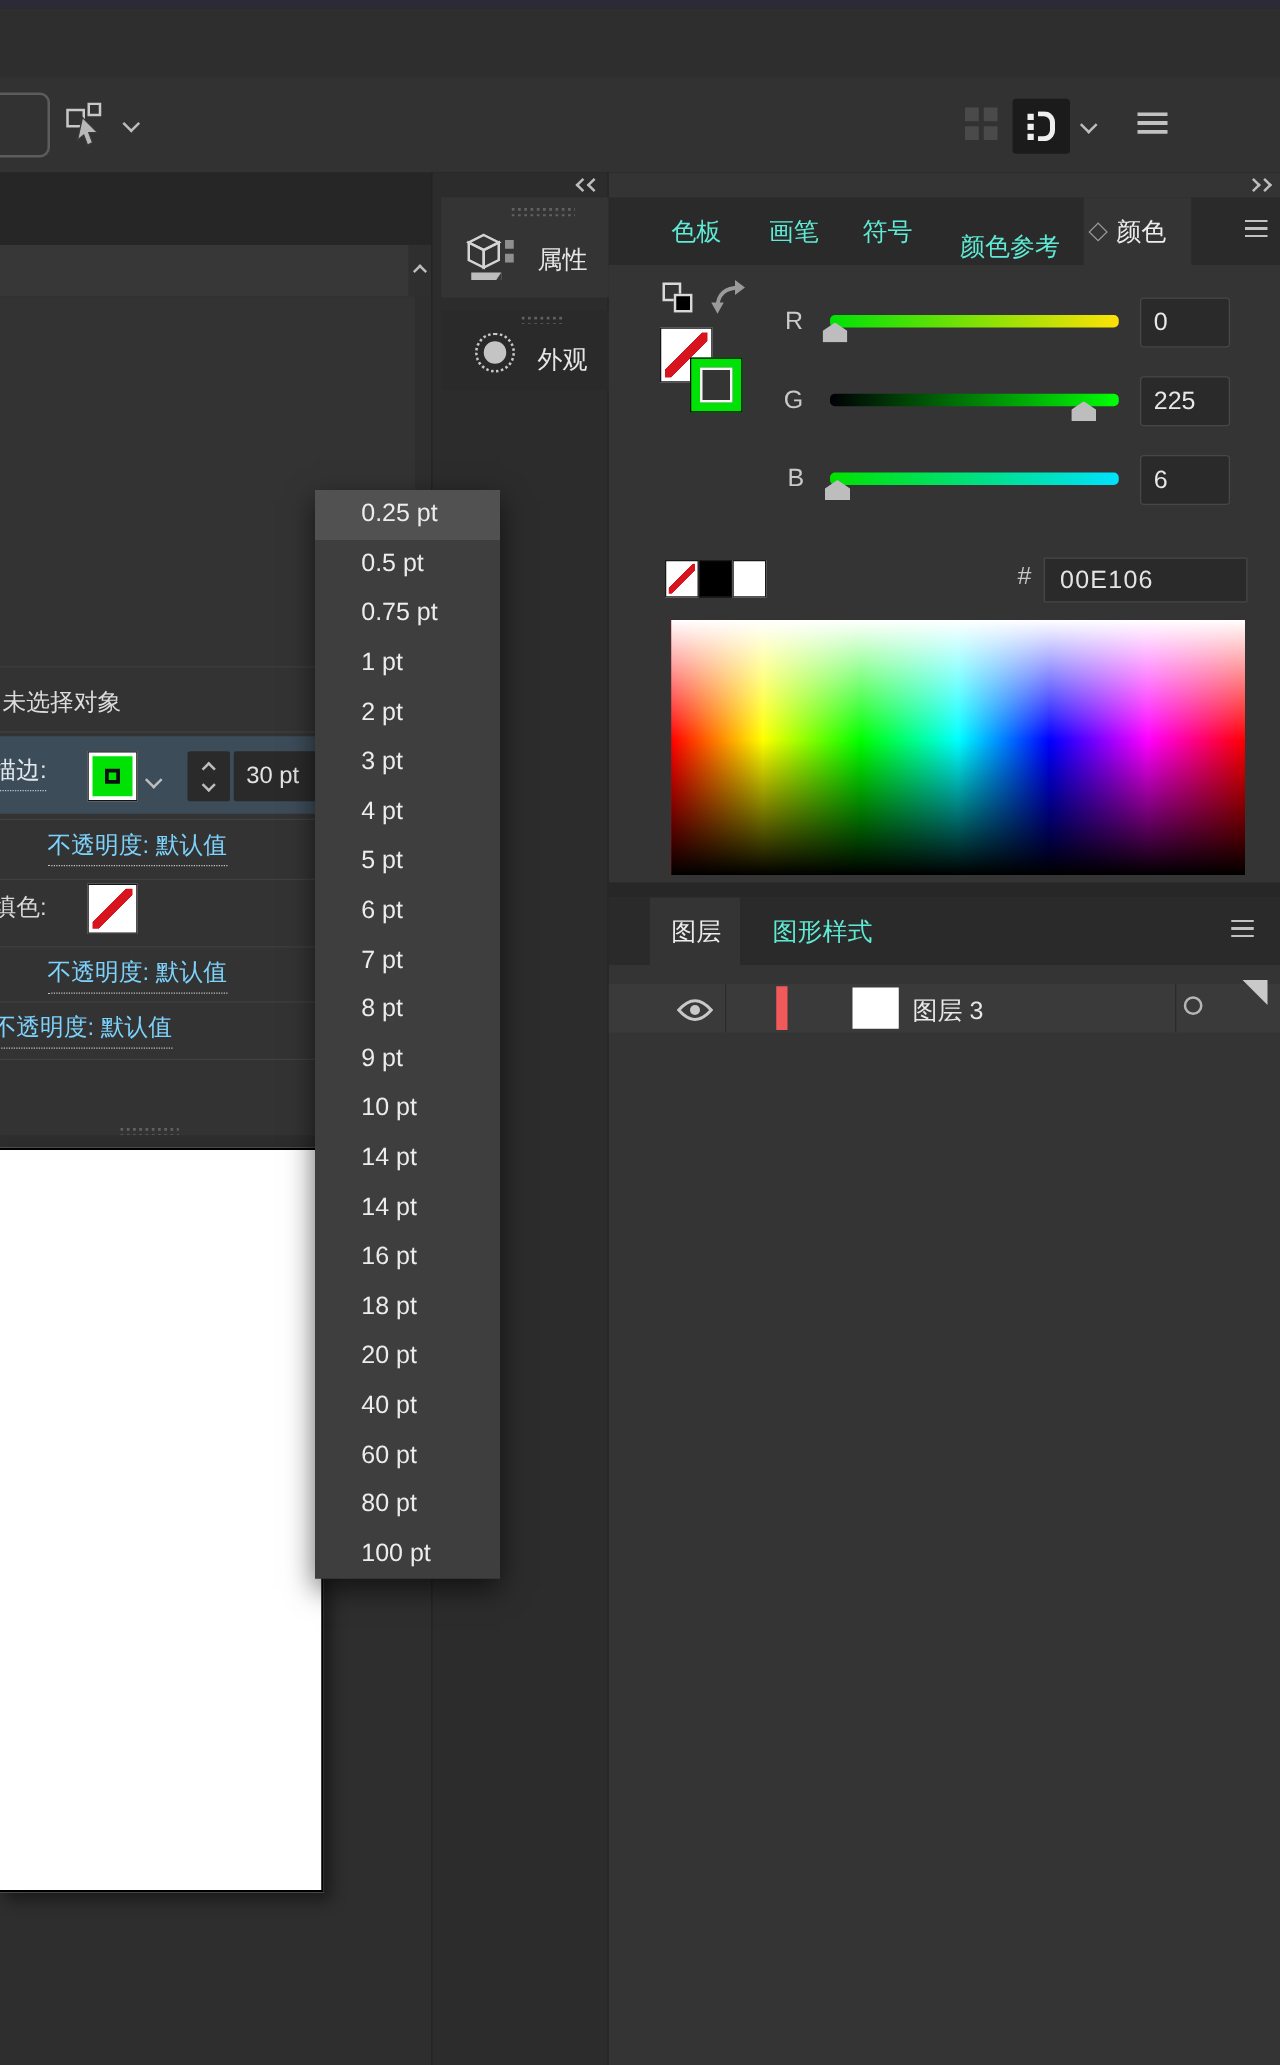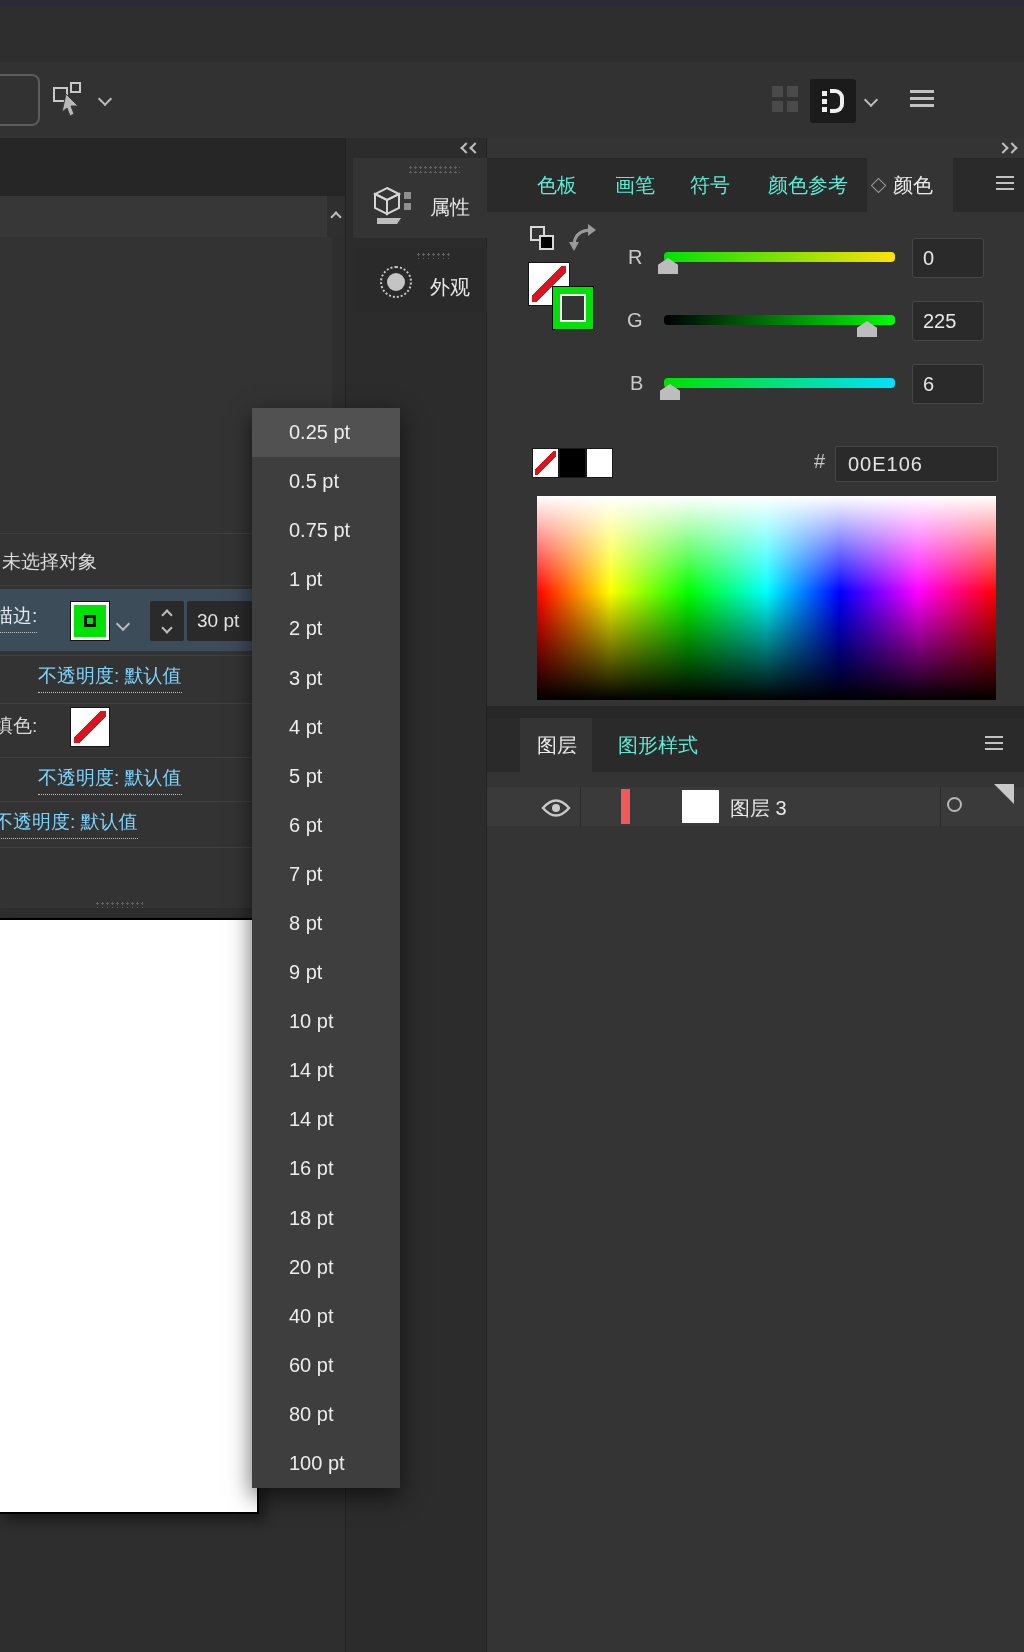--- a/index.html
+++ b/index.html
@@ -296,7 +296,7 @@
   <span class="abs tab" style="left:537px;">色板</span>
   <span class="abs tab" style="left:615px;">画笔</span>
   <span class="abs tab" style="left:690px;">符号</span>
-  <span class="abs tab" style="left:768px;">颜色参考</span>
+  <span class="abs tab" style="left:768px;margin-top:12px;">颜色参考</span>
   <span class="abs cycle-diamond"></span>
   <span class="abs tab" style="left:893px;color:#ececec;">颜色</span>
   <div class="abs bars panelmenu-color"></div>

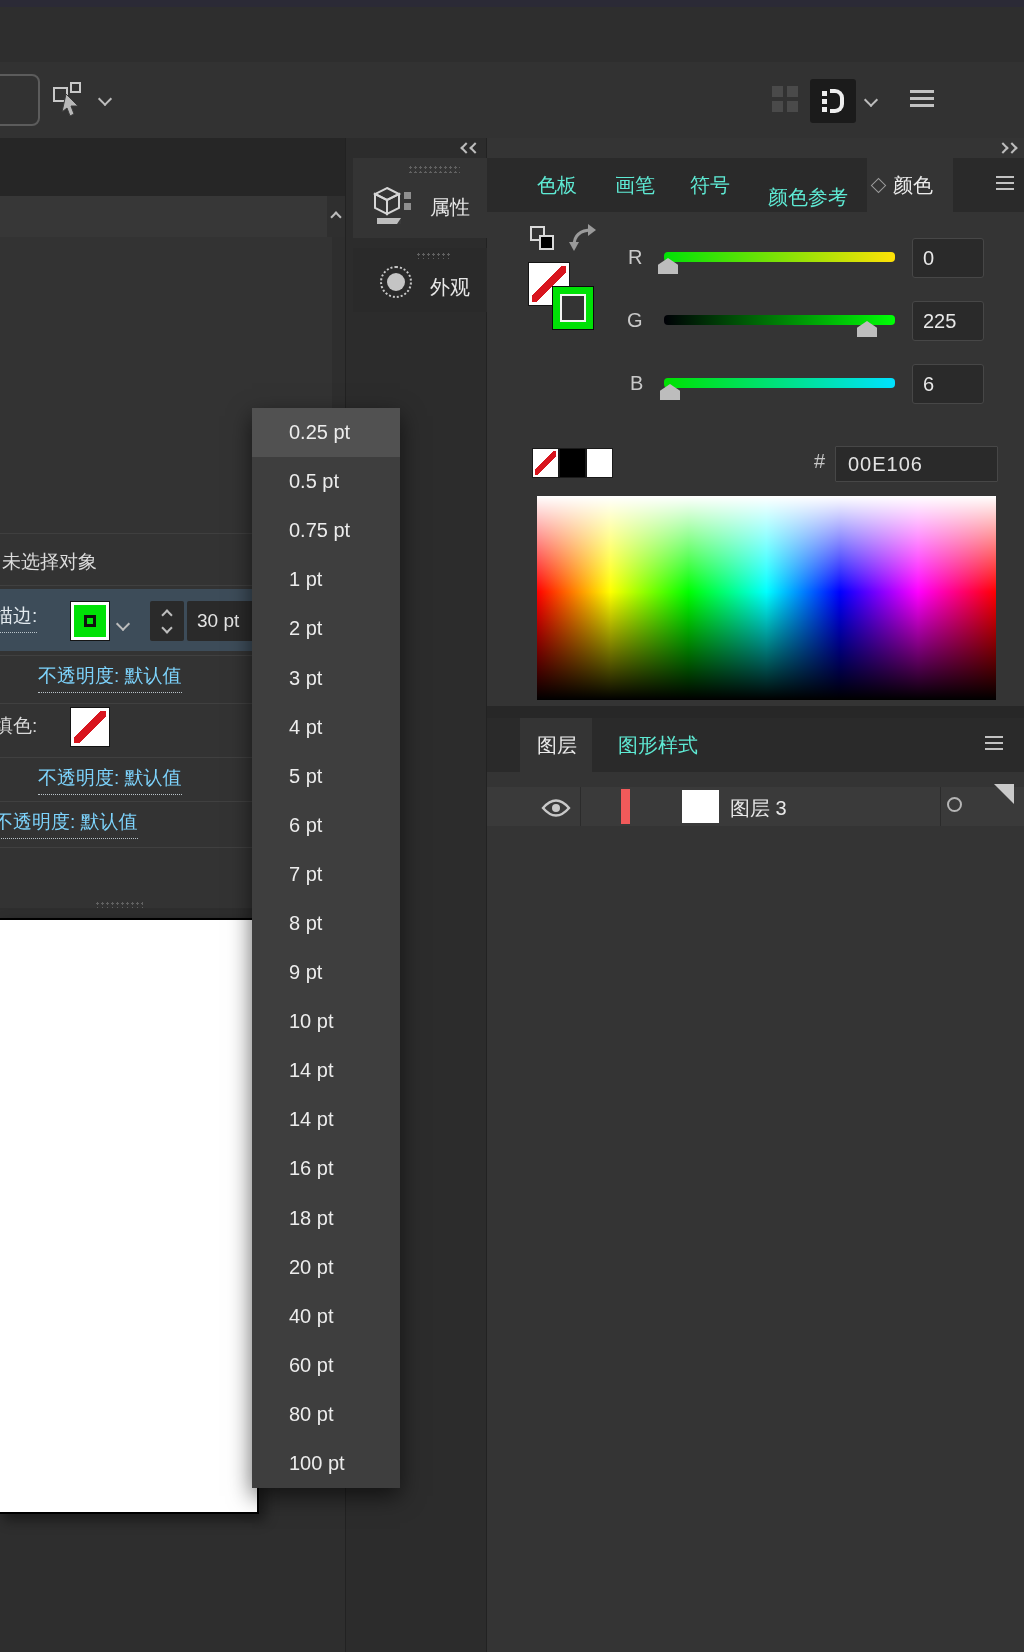--- a/index.html
+++ b/index.html
@@ -70,7 +70,7 @@
   .canvas{left:-2px;top:918px;width:257px;height:592px;background:#ffffff;border:2px solid #000;box-shadow:6px 6px 12px rgba(0,0,0,.45);}
 
   
-  .stroke-menu{left:252px;top:408px;width:148px;height:1080px;background:#3e3e3e;box-shadow:0 8px 22px rgba(0,0,0,.6);display:flex;flex-direction:column;z-index:50;}
+  .stroke-menu{left:252px;top:392px;width:148px;height:871px;background:#3e3e3e;box-shadow:0 8px 22px rgba(0,0,0,.6);display:flex;flex-direction:column;z-index:50;}
   .menu-item{flex:1;display:flex;align-items:center;padding-left:37px;font-size:20px;color:#ececec;}
   .menu-item.hl{background:#515151;}
 

